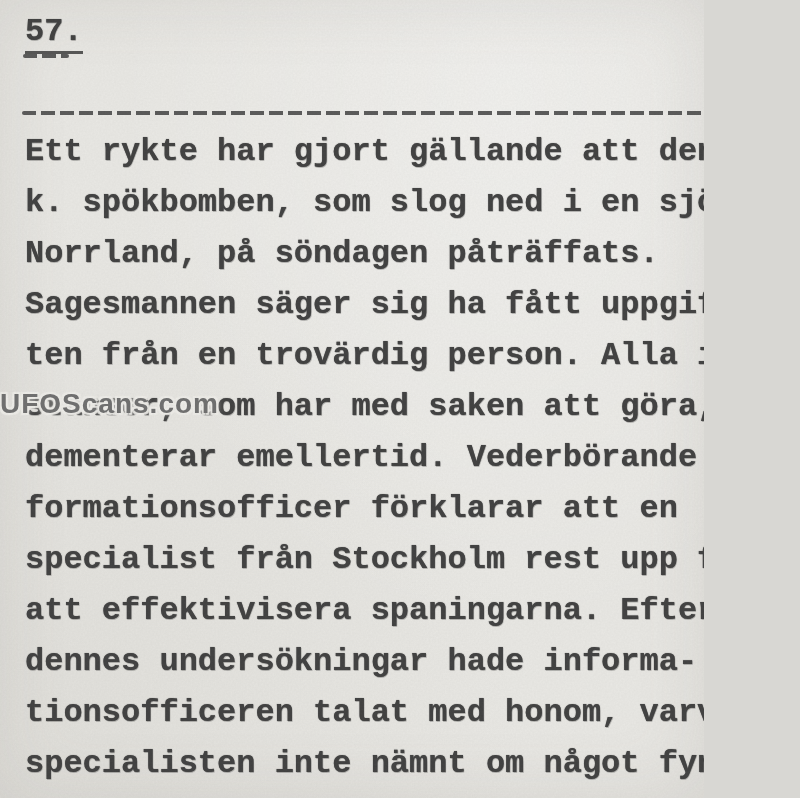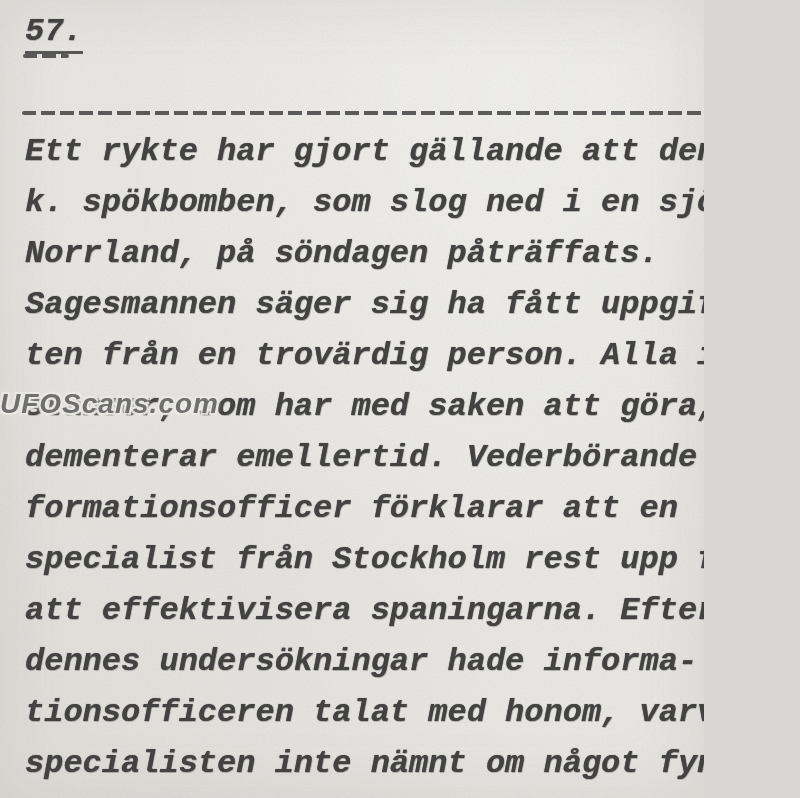--- a/index.html
+++ b/index.html
@@ -20,7 +20,6 @@
     font-family: "Liberation Mono", "DejaVu Sans Mono", monospace;
     font-weight: bold;
     color: #3f3f3f;
-    font-style: italic;
   }
   .ink {
     text-shadow: 0 0 1px rgba(55,55,55,0.75), 0.6px 0.6px 0 rgba(55,55,55,0.25);

